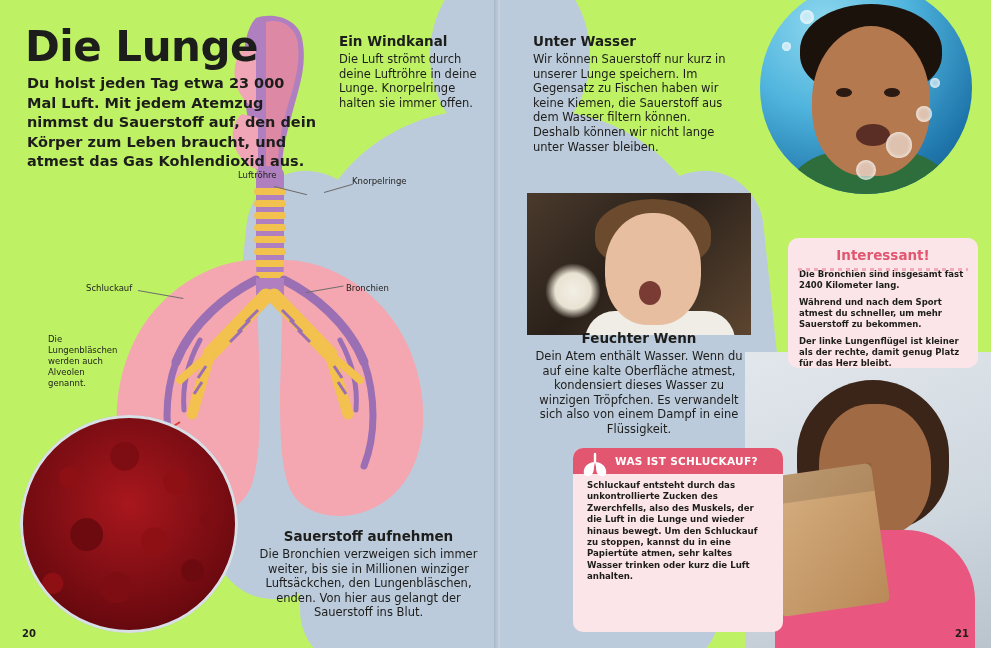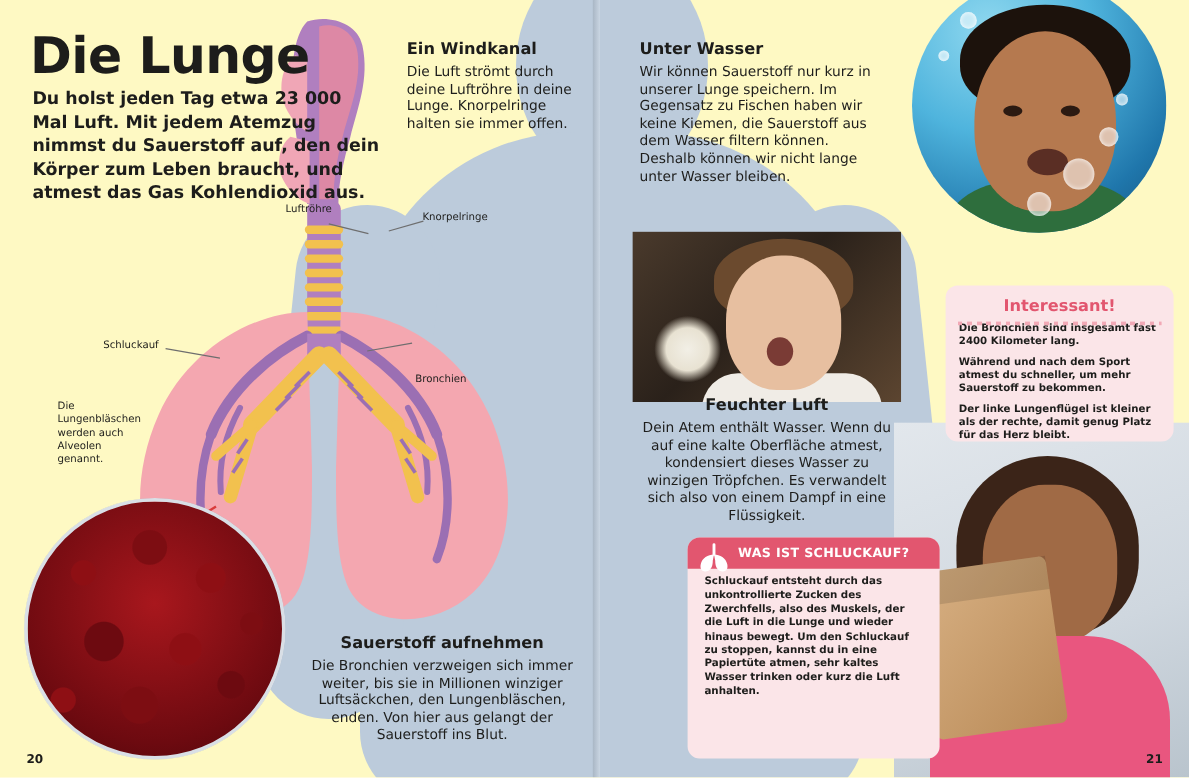--- a/index.html
+++ b/index.html
@@ -12,7 +12,7 @@
   }
   .page{
     position:absolute;inset:0;
-    background:#fef9c3;
+    background:#bef264;
   }
   
   .silhouette{

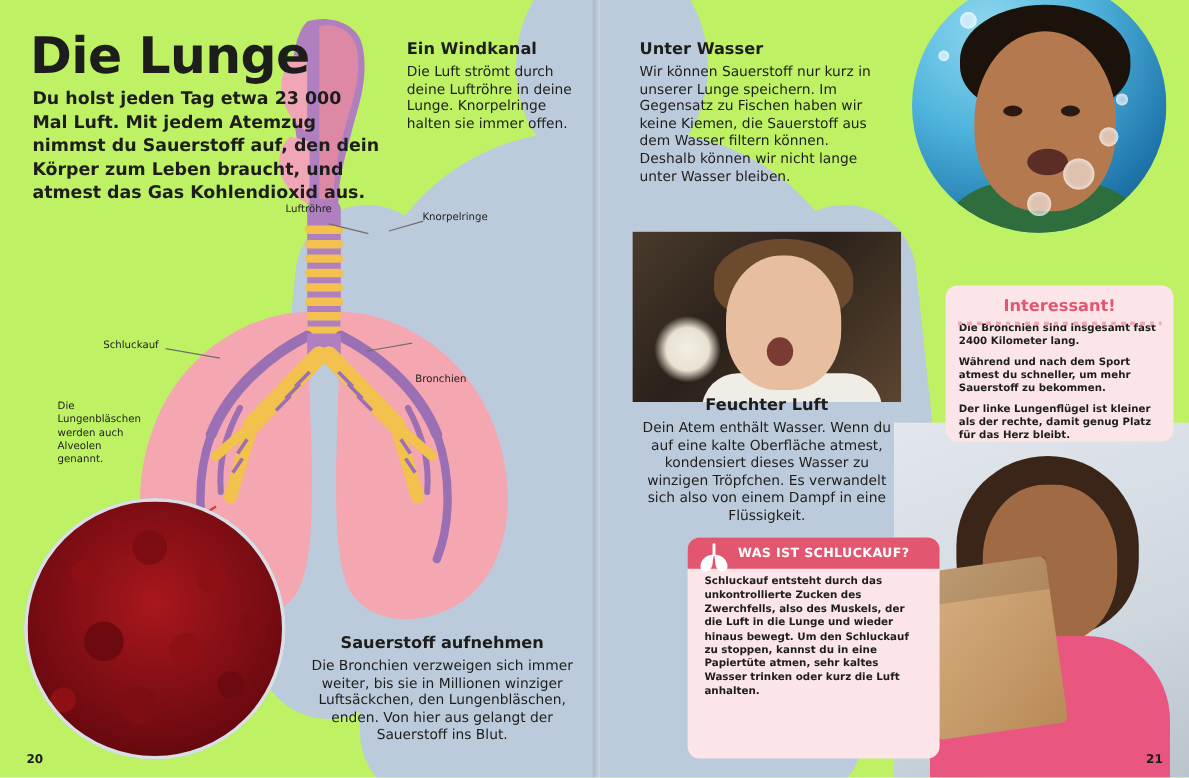--- a/index.html
+++ b/index.html
@@ -368,7 +368,7 @@
   <div class="lbl" style="left:86px;top:283px;width:52px;">Schluckauf</div>
   <div class="lead" style="left:138px;top:290px;width:46px;transform:rotate(10deg);"></div>
 
-  <div class="lbl" style="left:346px;top:283px;width:48px;margin-top:28px;">Bronchien</div>
+  <div class="lbl" style="left:346px;top:283px;width:48px;">Bronchien</div>
   <div class="lead" style="left:306px;top:292px;width:38px;transform:rotate(-10deg);"></div>
 
   <div class="lbl" style="left:48px;top:334px;width:62px;">Die Lungenbläschen werden auch Alveolen genannt.</div>

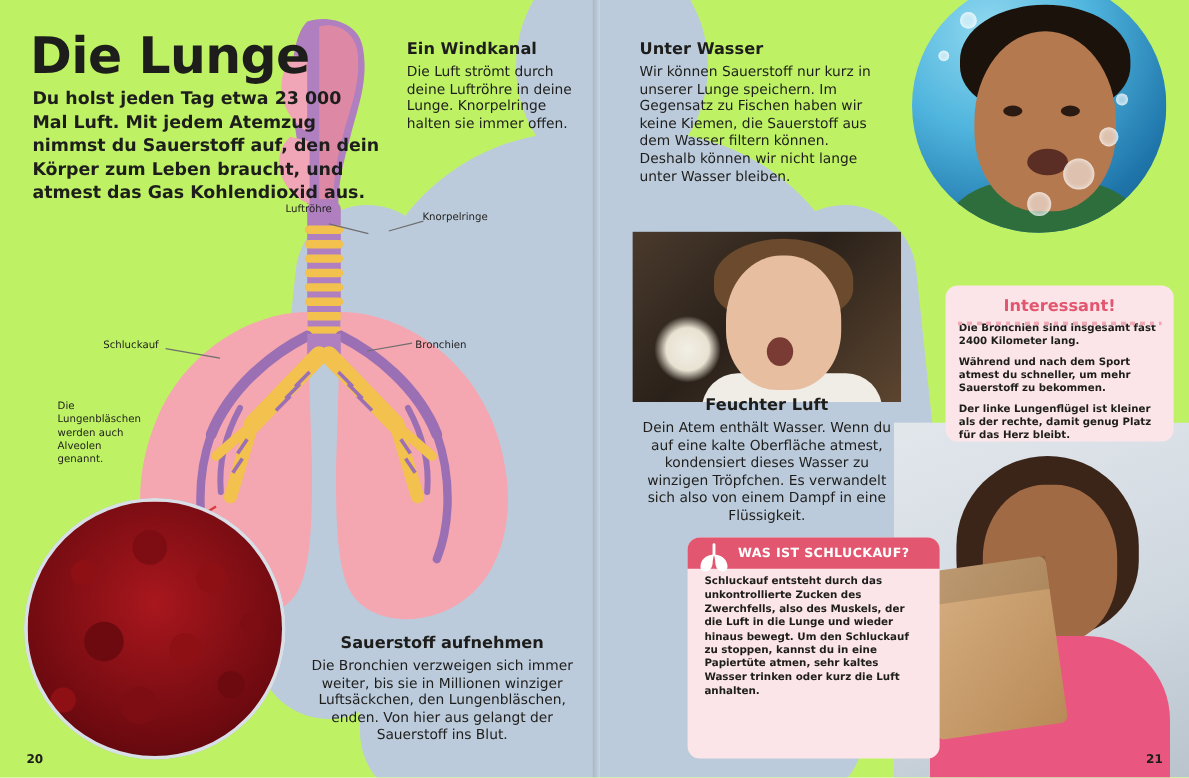--- a/index.html
+++ b/index.html
@@ -350,7 +350,7 @@
   </div>
 
   <div class="blk" id="blk-feuchter">
-    <p class="callout-h">Feuchter Luft</p>
+    <p class="callout-h">Feuchter Wenn</p>
     <p class="callout-p">Dein Atem enthält Wasser. Wenn du auf eine kalte Oberfläche atmest, kondensiert dieses Wasser zu winzigen Tröpfchen. Es verwandelt sich also von einem Dampf in eine Flüssigkeit.</p>
   </div>
 

